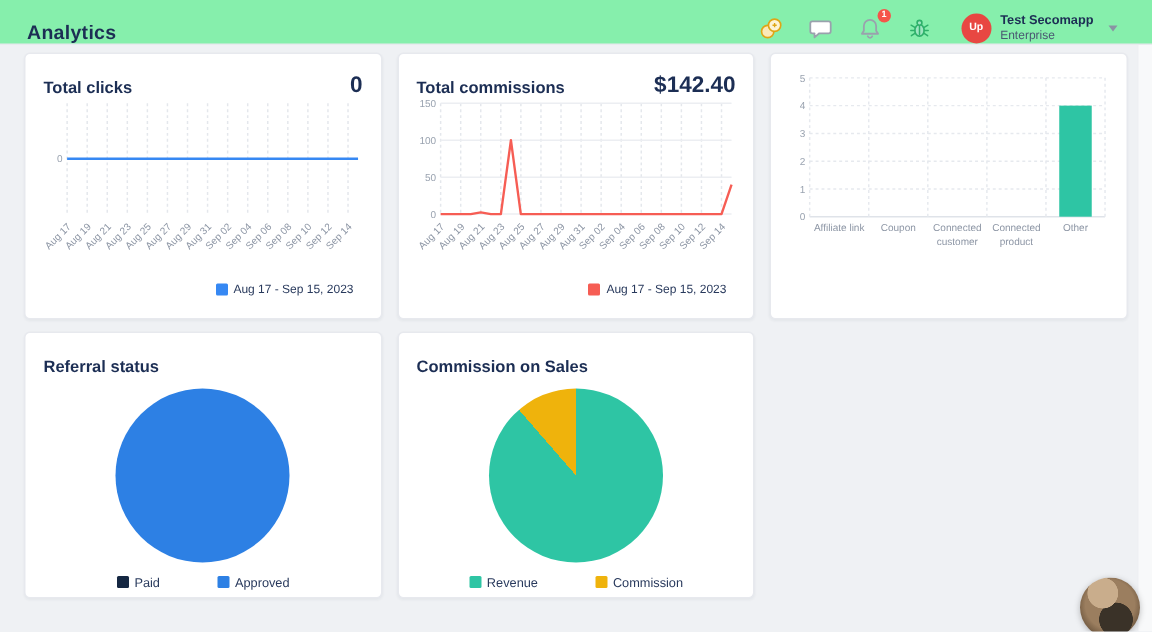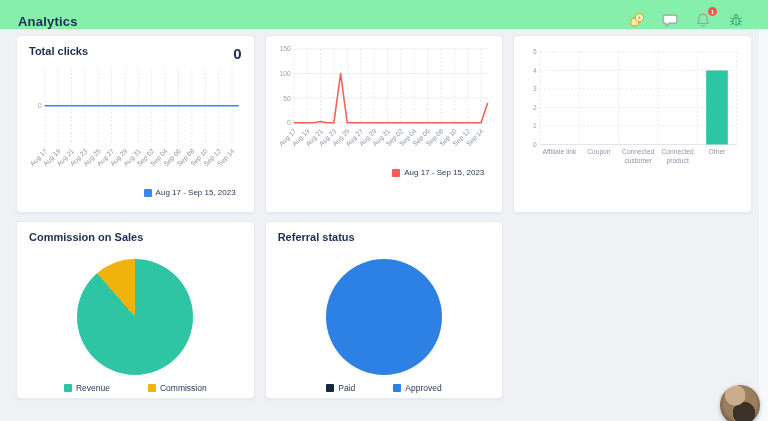--- a/index.html
+++ b/index.html
@@ -112,6 +112,14 @@
         <path d="M5.9 8.2 3.4 6.8M5.8 10.4H3.2M5.9 12.2l-2.3 1.6M12.1 8.2l2.5-1.4M12.2 10.4h2.6M12.1 12.2l2.3 1.6M9 7.4v5.6" stroke="#2eb06a" stroke-width="1" fill="none" stroke-linecap="round"></path>
       </svg>
     </button>
+    <div class="user-menu">
+      <div class="avatar">Up</div>
+      <div class="uinfo">
+        <span class="uname">Test Secomapp</span>
+        <span class="uplan">Enterprise</span>
+      </div>
+      <span class="caret"></span>
+    </div>
   </div>
 </header>
 

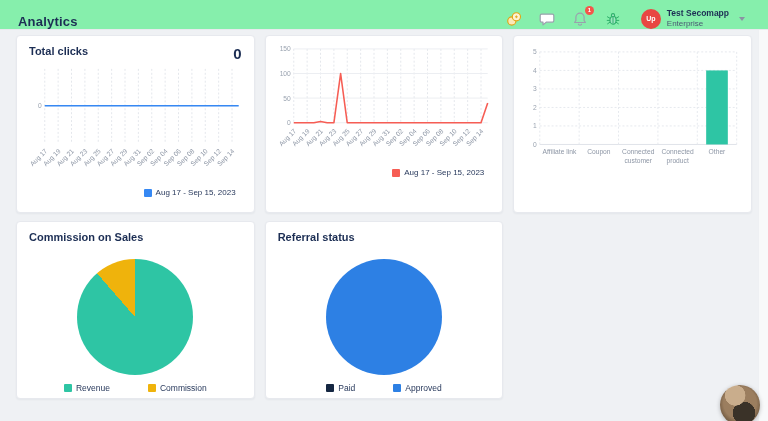--- a/index.html
+++ b/index.html
@@ -46,7 +46,7 @@
     box-shadow:0 1px 2px rgba(20,30,60,.05);
     padding:9px 12px 6px;
   }
-  .card-head { display:flex; justify-content:space-between; align-items:flex-start; height:20px; }
+  .card-head { display:flex; justify-content:space-between; align-items:flex-end; height:20px; }
   .card-title { font-size:11px; font-weight:bold; }
   .card-value { font-size:15px; font-weight:bold; }
 

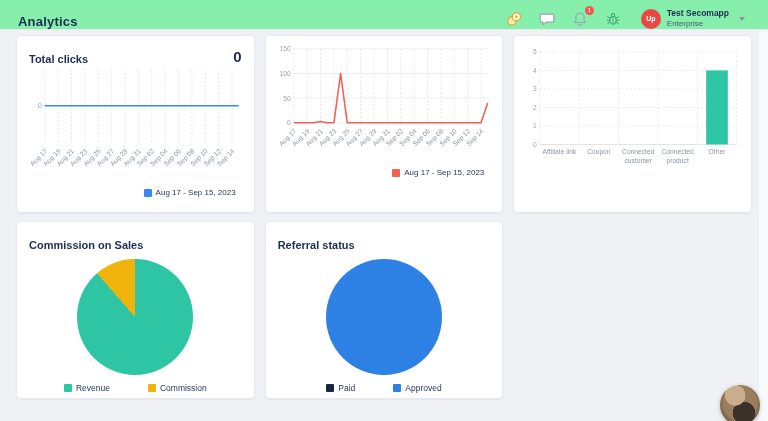--- a/index.html
+++ b/index.html
@@ -175,6 +175,10 @@
     </section>
 
     <section class="card">
+      <div class="card-head">
+        <span class="card-title">Total commissions</span>
+        <span class="card-value">$142.40</span>
+      </div>
       <svg class="chart" viewBox="0 0 216 122">
           <line class="vgrid" x1="16" y1="3" x2="16" y2="78"></line>
           <text class="xtick" text-anchor="end" transform="translate(19 87) rotate(-45)">Aug 17</text>

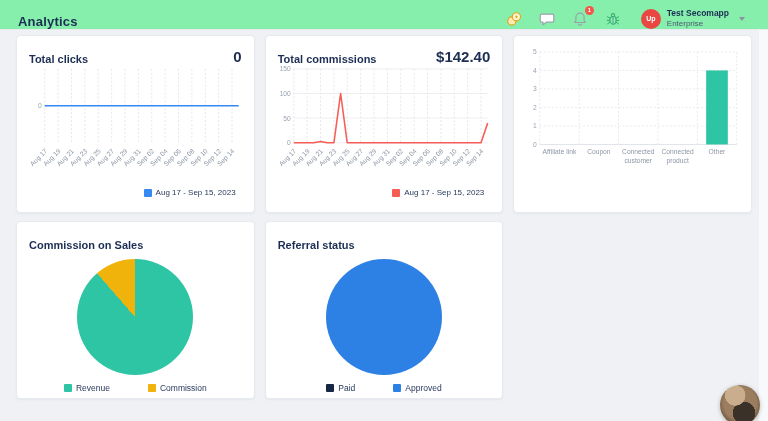--- a/index.html
+++ b/index.html
@@ -264,6 +264,23 @@
 
     <section class="card">
       <div class="card-head">
+        <span class="card-title">Referral status</span>
+      </div>
+      <div class="pie" style="background: conic-gradient(rgb(45, 128, 228) 0deg, rgb(45, 128, 228) 360deg);"></div>
+      <div class="legend-row center">
+          <span class="legend-item">
+            <span class="legend-sq" style="background:#152742"></span>
+            <span>Paid</span>
+          </span>
+          <span class="legend-item">
+            <span class="legend-sq" style="background:#2d80e4"></span>
+            <span>Approved</span>
+          </span>
+        </div>
+    </section>
+
+    <section class="card">
+      <div class="card-head">
         <span class="card-title">Commission on Sales</span>
       </div>
       <div class="pie" style="background: conic-gradient(rgb(46, 197, 164) 0deg, rgb(46, 197, 164) 319deg, rgb(239, 179, 12) 319deg, rgb(239, 179, 12) 360deg);"></div>
@@ -278,23 +295,6 @@
           </span>
         </div>
     </section>
-
-    <section class="card">
-      <div class="card-head">
-        <span class="card-title">Referral status</span>
-      </div>
-      <div class="pie" style="background: conic-gradient(rgb(45, 128, 228) 0deg, rgb(45, 128, 228) 360deg);"></div>
-      <div class="legend-row center">
-          <span class="legend-item">
-            <span class="legend-sq" style="background:#152742"></span>
-            <span>Paid</span>
-          </span>
-          <span class="legend-item">
-            <span class="legend-sq" style="background:#2d80e4"></span>
-            <span>Approved</span>
-          </span>
-        </div>
-    </section>
   </div>
 </main>
 

